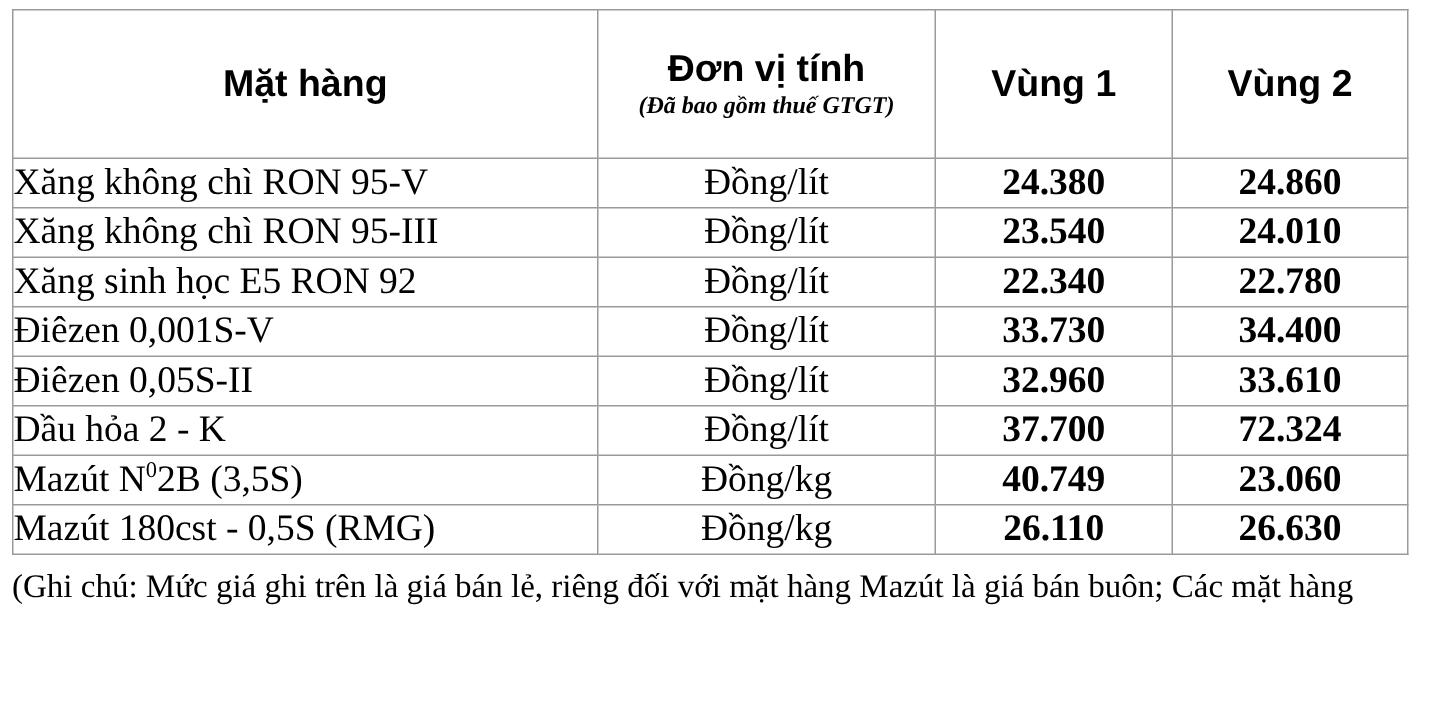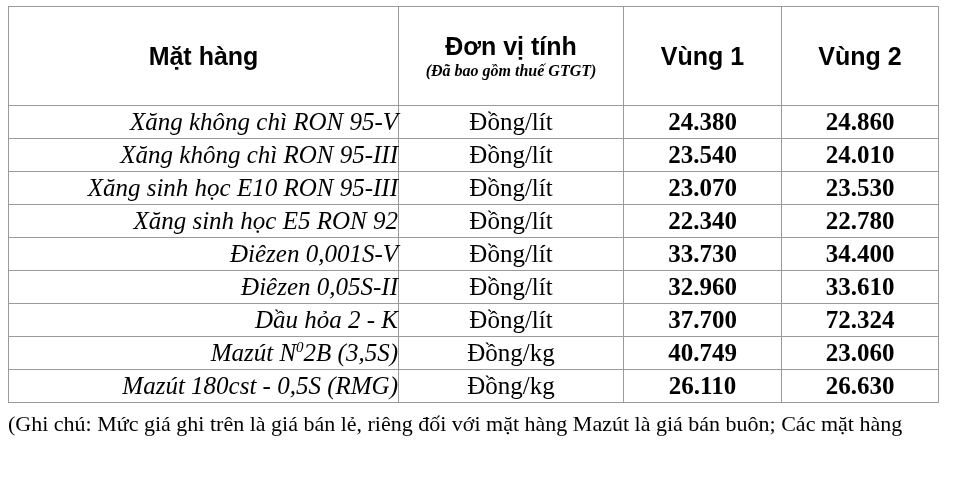--- a/index.html
+++ b/index.html
@@ -69,11 +69,10 @@
     padding: 1px 4px;
   }
   td.item {
-    text-align: right;
+    text-align: left;
     padding-left: 10px;
     font-family: "Liberation Serif", serif;
     font-weight: normal;
-    font-style: italic;
   }
   td.unit {
     text-align: center;

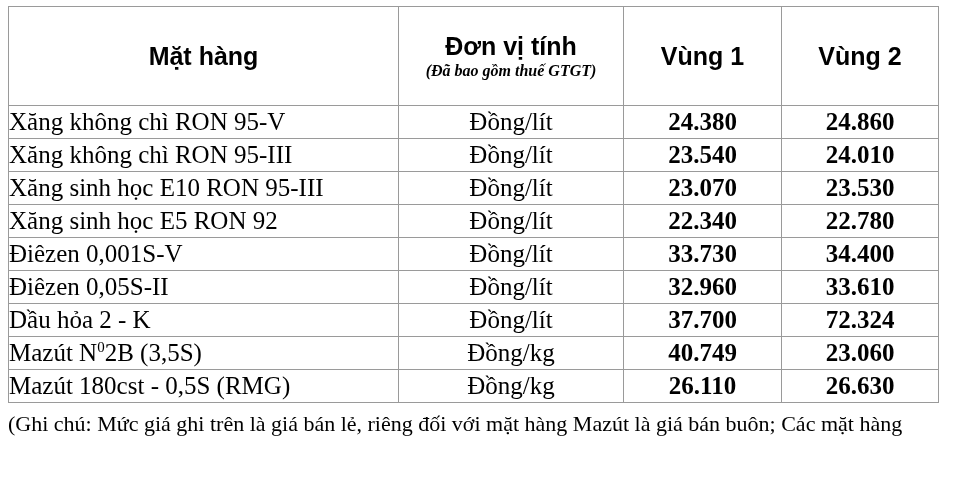--- a/index.html
+++ b/index.html
@@ -137,12 +137,6 @@
         <td class="price">24.010</td>
       </tr>
       <tr>
-        <td class="item">Xăng sinh học E10 RON 95-III</td>
-        <td class="unit">Đồng/lít</td>
-        <td class="price">23.070</td>
-        <td class="price">23.530</td>
-      </tr>
-      <tr>
         <td class="item">Xăng sinh học E5 RON 92</td>
         <td class="unit">Đồng/lít</td>
         <td class="price">22.340</td>

